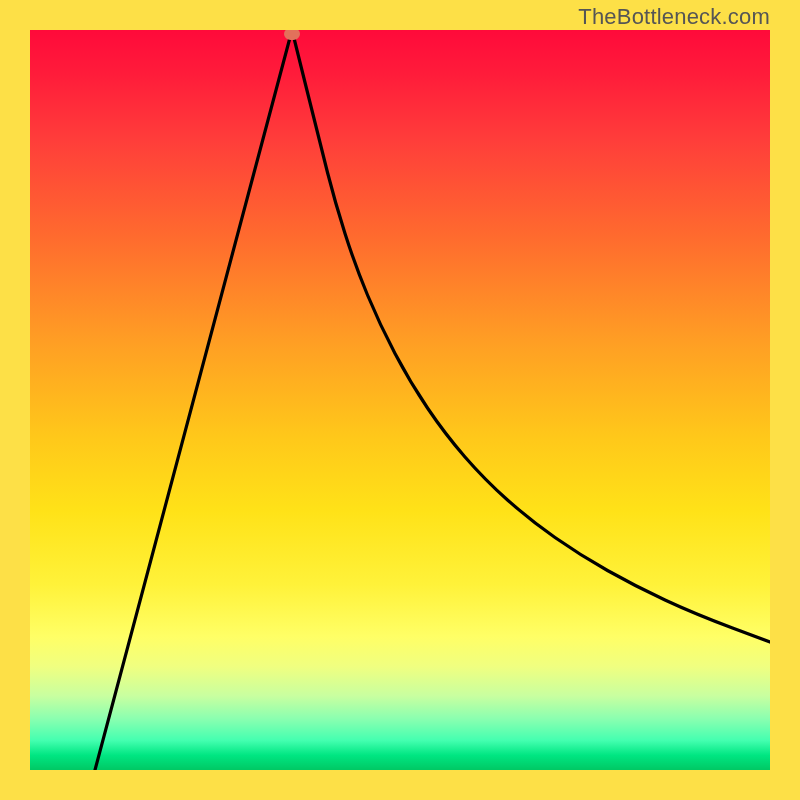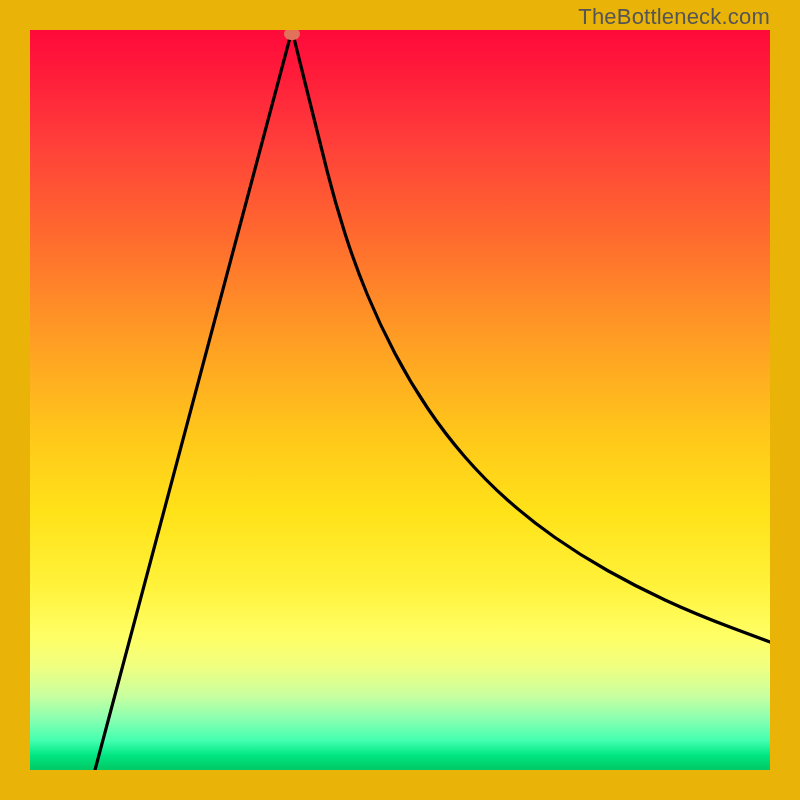--- a/index.html
+++ b/index.html
@@ -15,7 +15,7 @@
     position: relative;
     width: 800px;
     height: 800px;
-    background: #eab308;
+    background: #fde047;
   }
   .plot-area {
     position: absolute;

